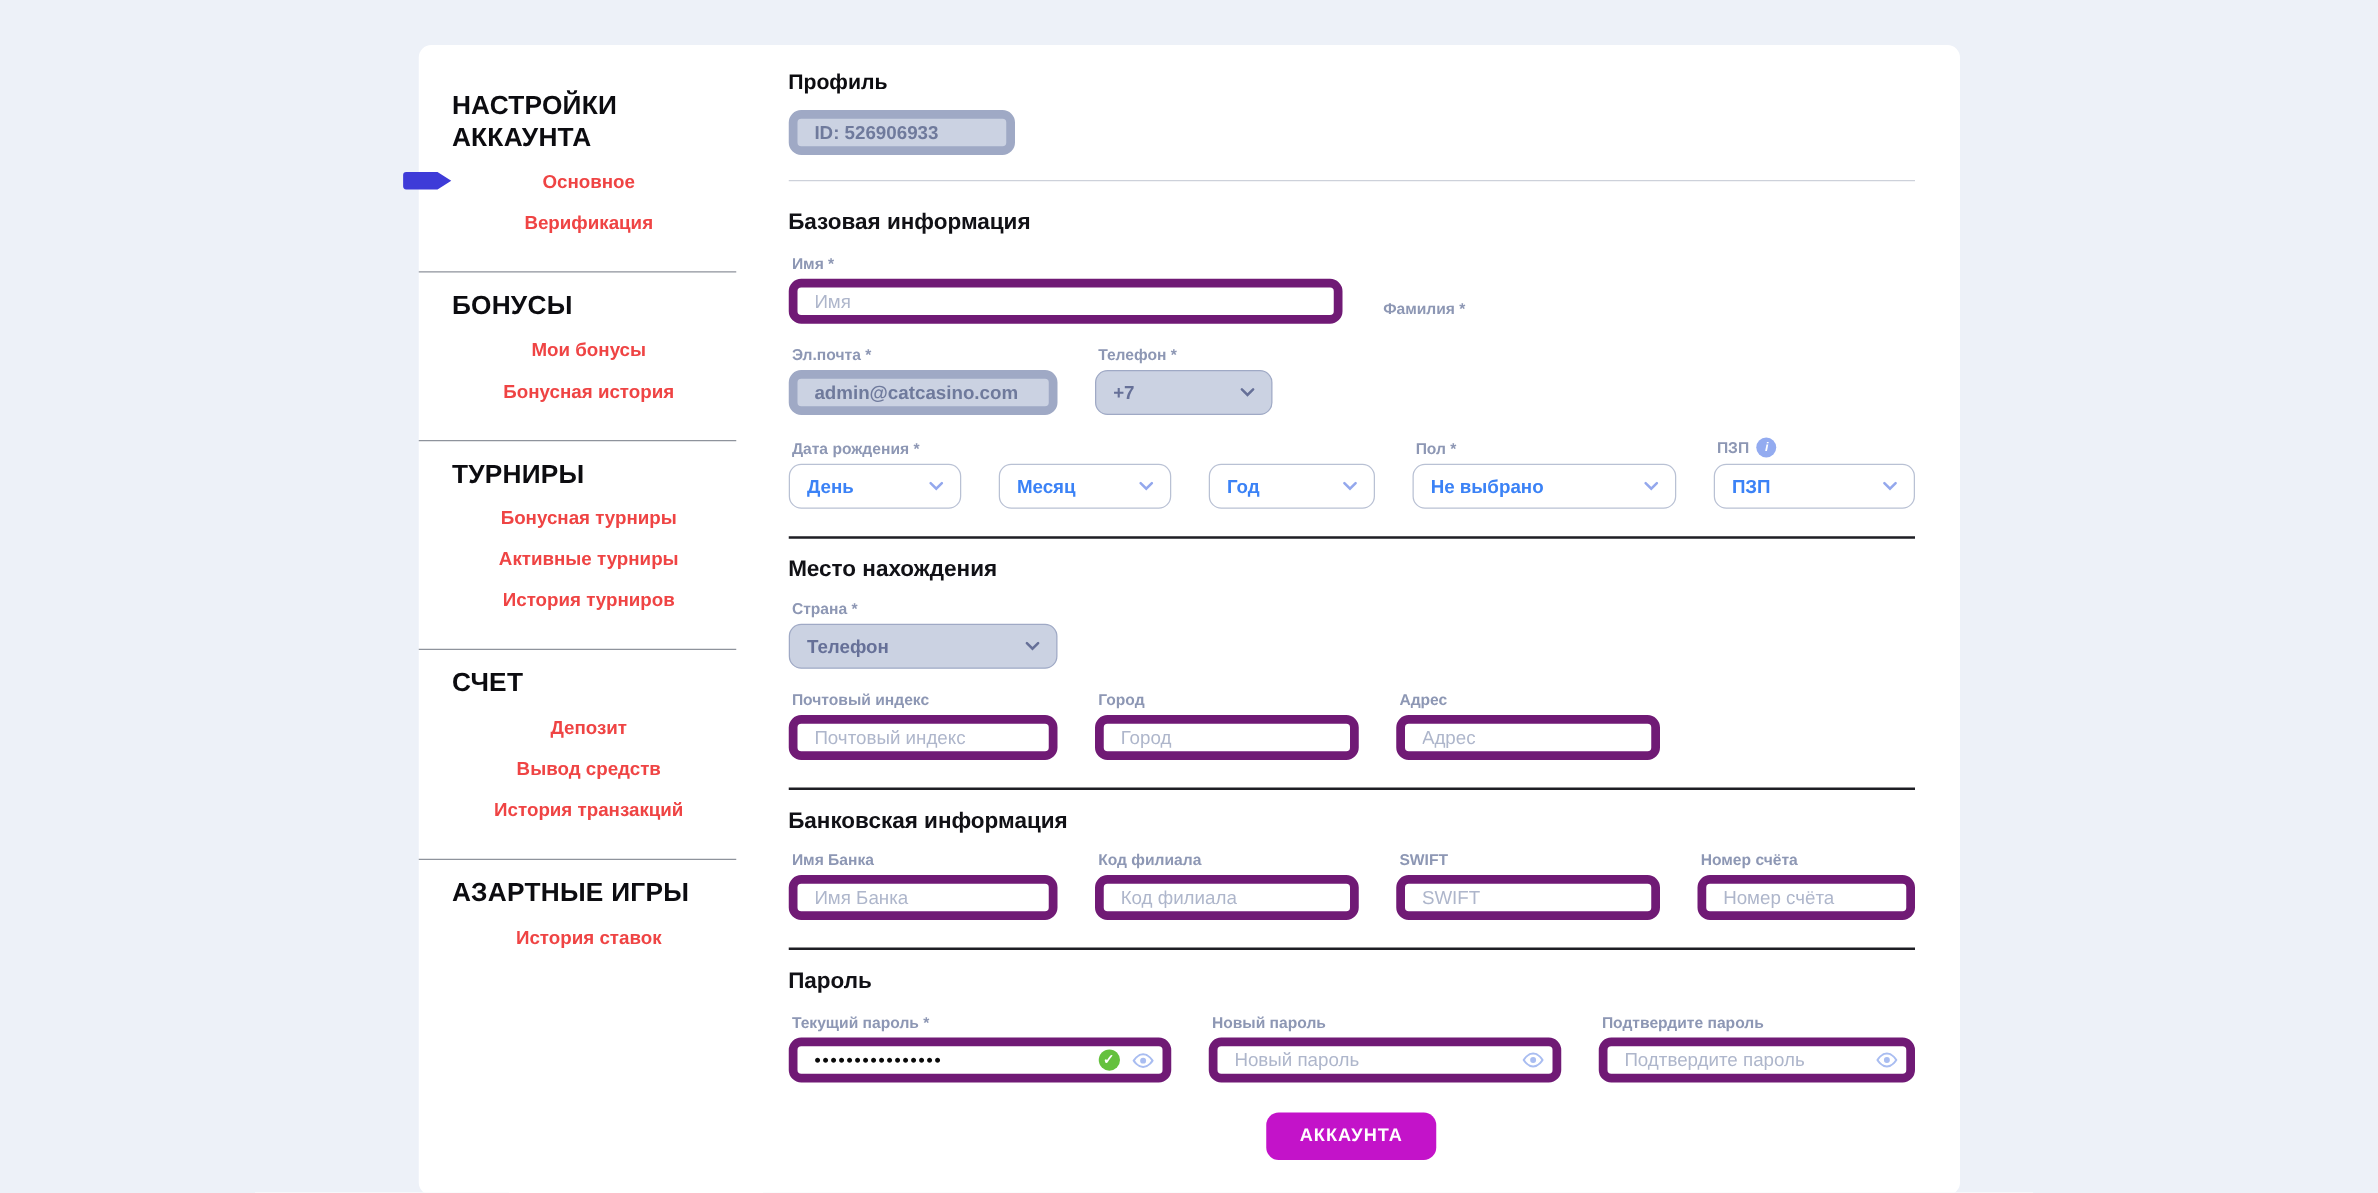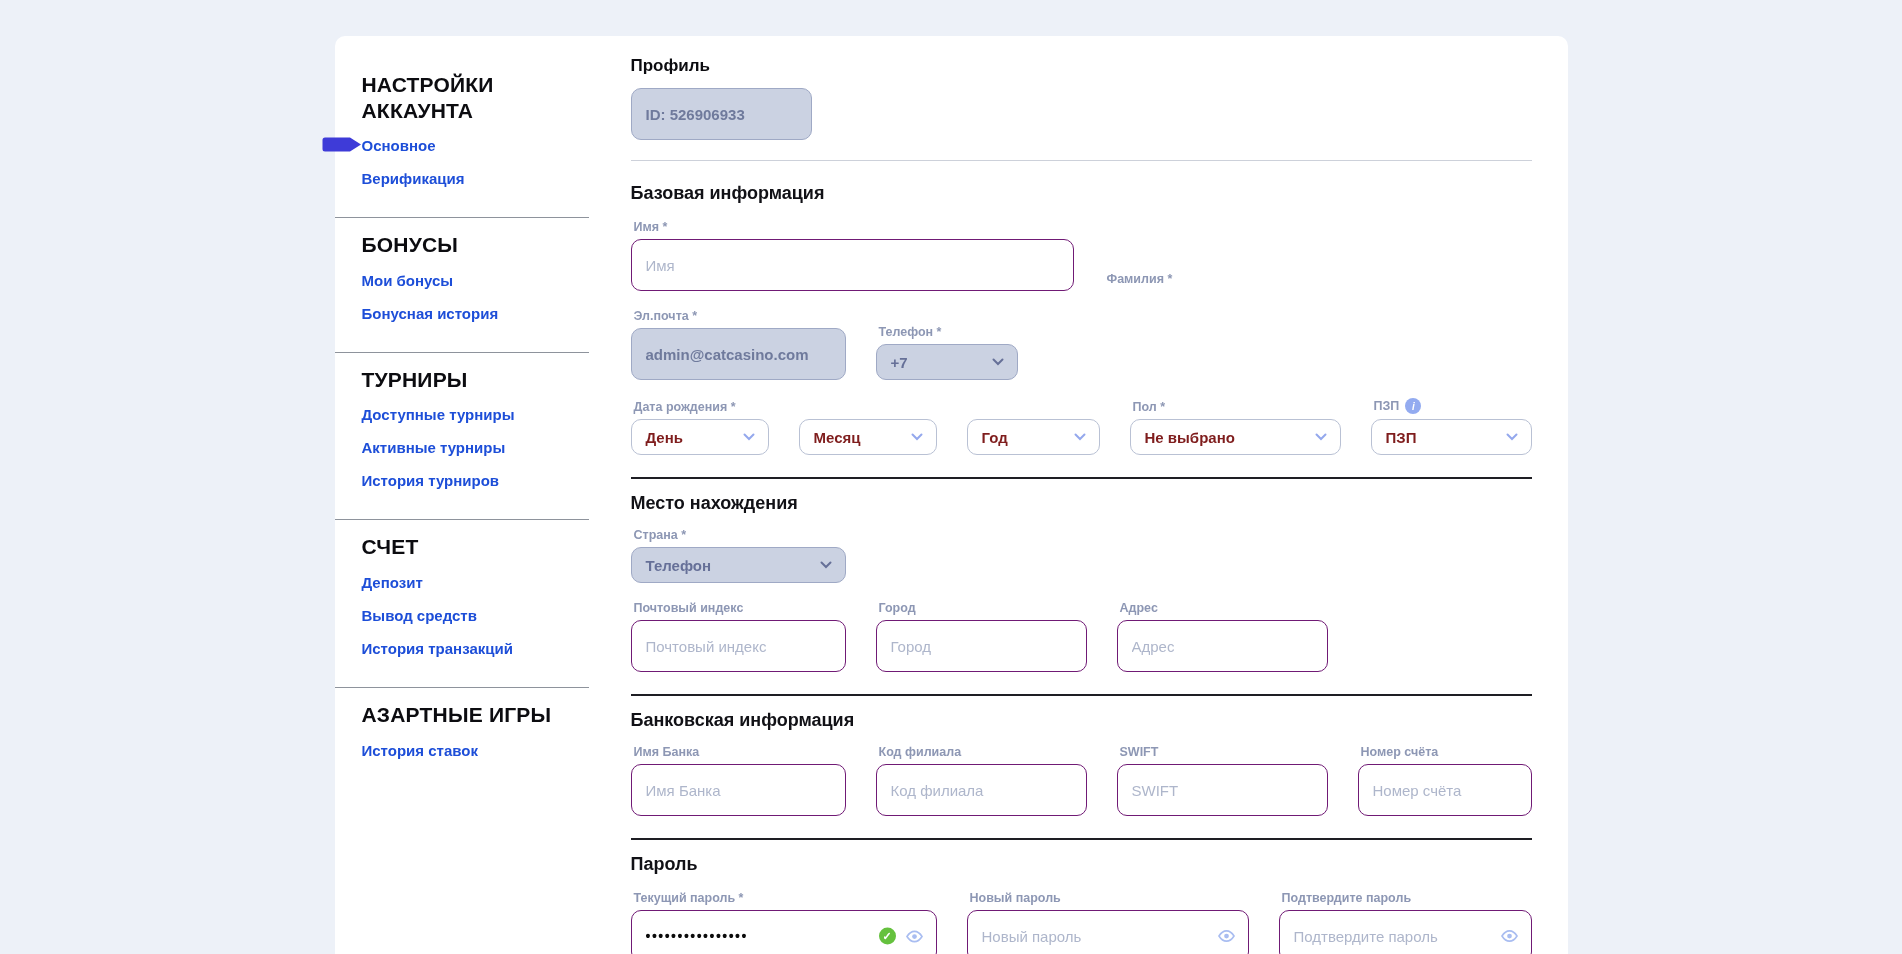--- a/index.html
+++ b/index.html
@@ -50,7 +50,7 @@
   .flabel-row { display:flex; align-items:center; gap:6px; margin:0 0 5px 3px; }
   .flabel-row .flabel { margin:0; }
   .tinput {
-    height:52px; width:100%; border:1px solid #701a75; border-radius:10px;
+    height:36px; width:100%; border:7px solid #701a75; border-radius:10px;
     padding:0 14px; font-size:15px; color:#3c4766; background:#fff;
     font-family:inherit; outline:none;
   }

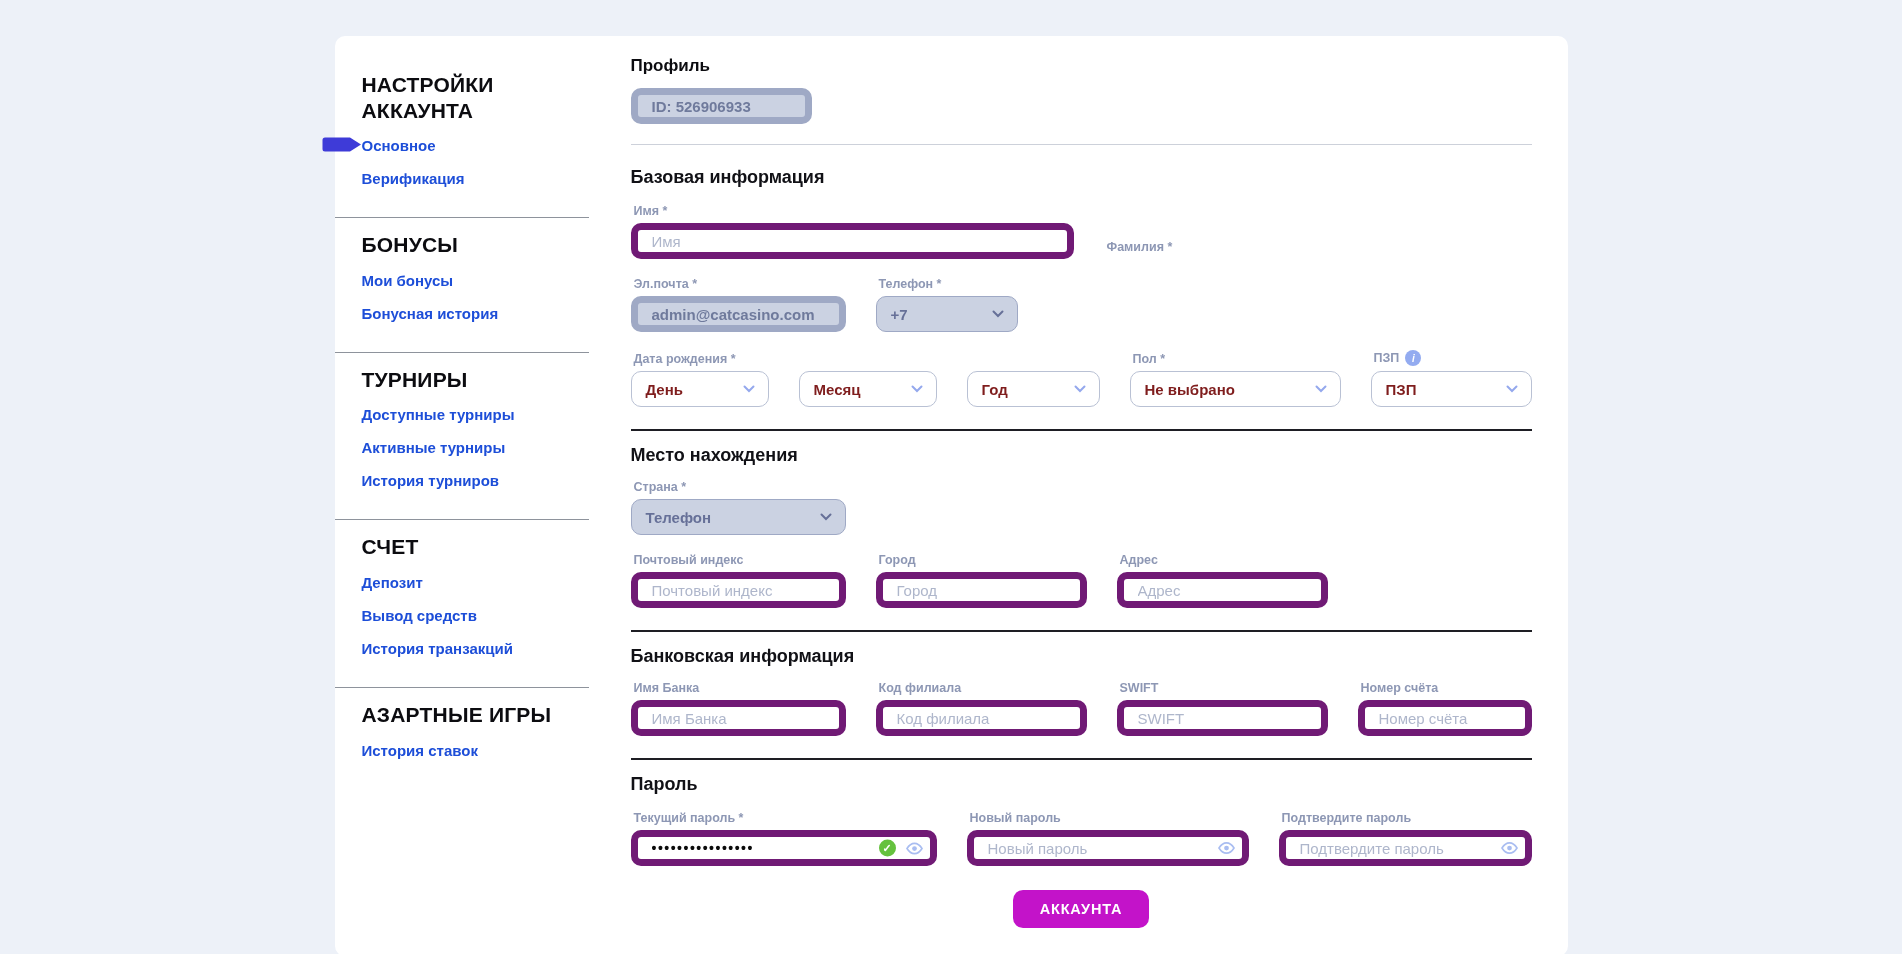--- a/index.html
+++ b/index.html
@@ -22,8 +22,8 @@
     color:#0c0c10; margin:14px 8px 6px 27px; text-transform:uppercase;
   }
   .side-item {
-    position:relative; font-size:15px; font-weight:600; color:#1d4ed8;
-    padding:8px 8px 8px 27px; cursor:pointer;
+    position:relative; font-size:15px; font-weight:600; color:#ef4444;
+    padding:8px 8px 8px 27px; cursor:pointer;text-align:center;
   }
   .side-item.active { font-weight:800; }
   .active-marker { position:absolute; left:-13px; top:7px; width:40px; height:17px; }

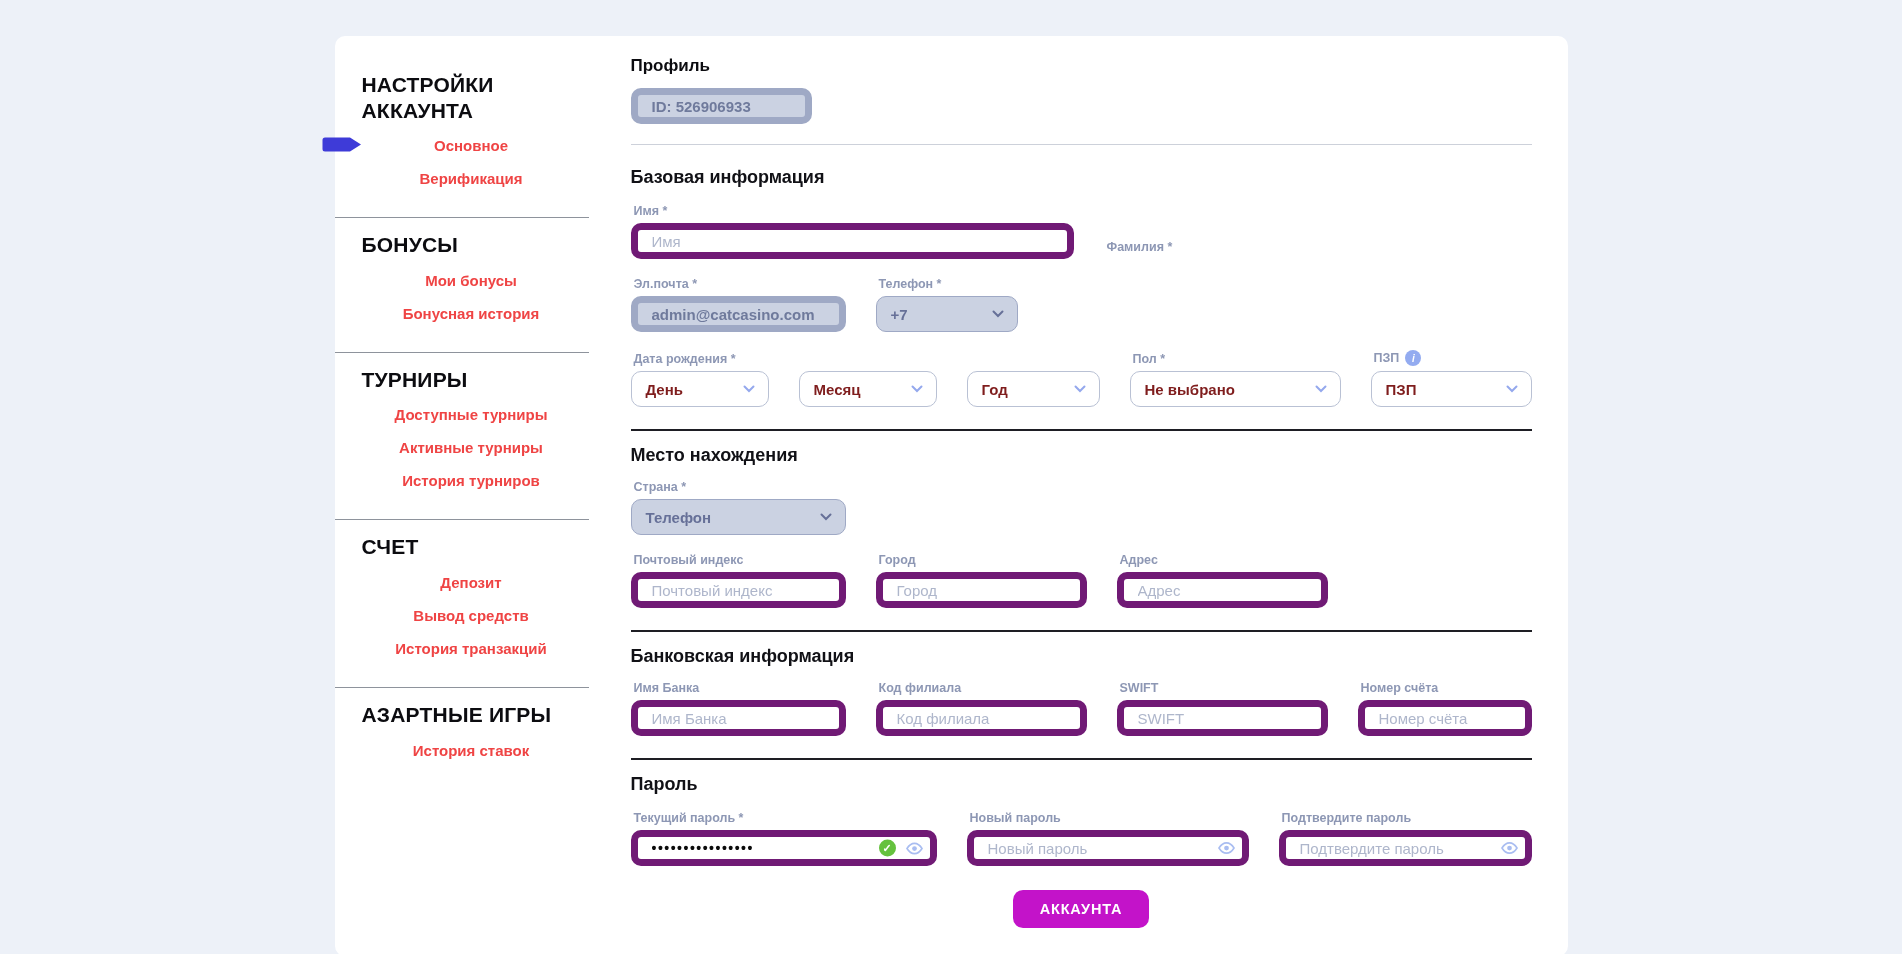--- a/index.html
+++ b/index.html
@@ -63,7 +63,7 @@
     padding:0 13px 0 14px; background:#fff; cursor:pointer;
     display:flex; align-items:center; justify-content:space-between;
   }
-  .select .sval { font-size:15px; font-weight:600; color:#7f1d1d; }
+  .select .sval { font-size:15px; font-weight:600; color:#3b82f6; }
   .select.disabled { background:#cbd2e2; border-color:#9fa9c5; }
   .select.disabled .sval { color:#667098; }
   .chev { display:flex; align-items:center; }

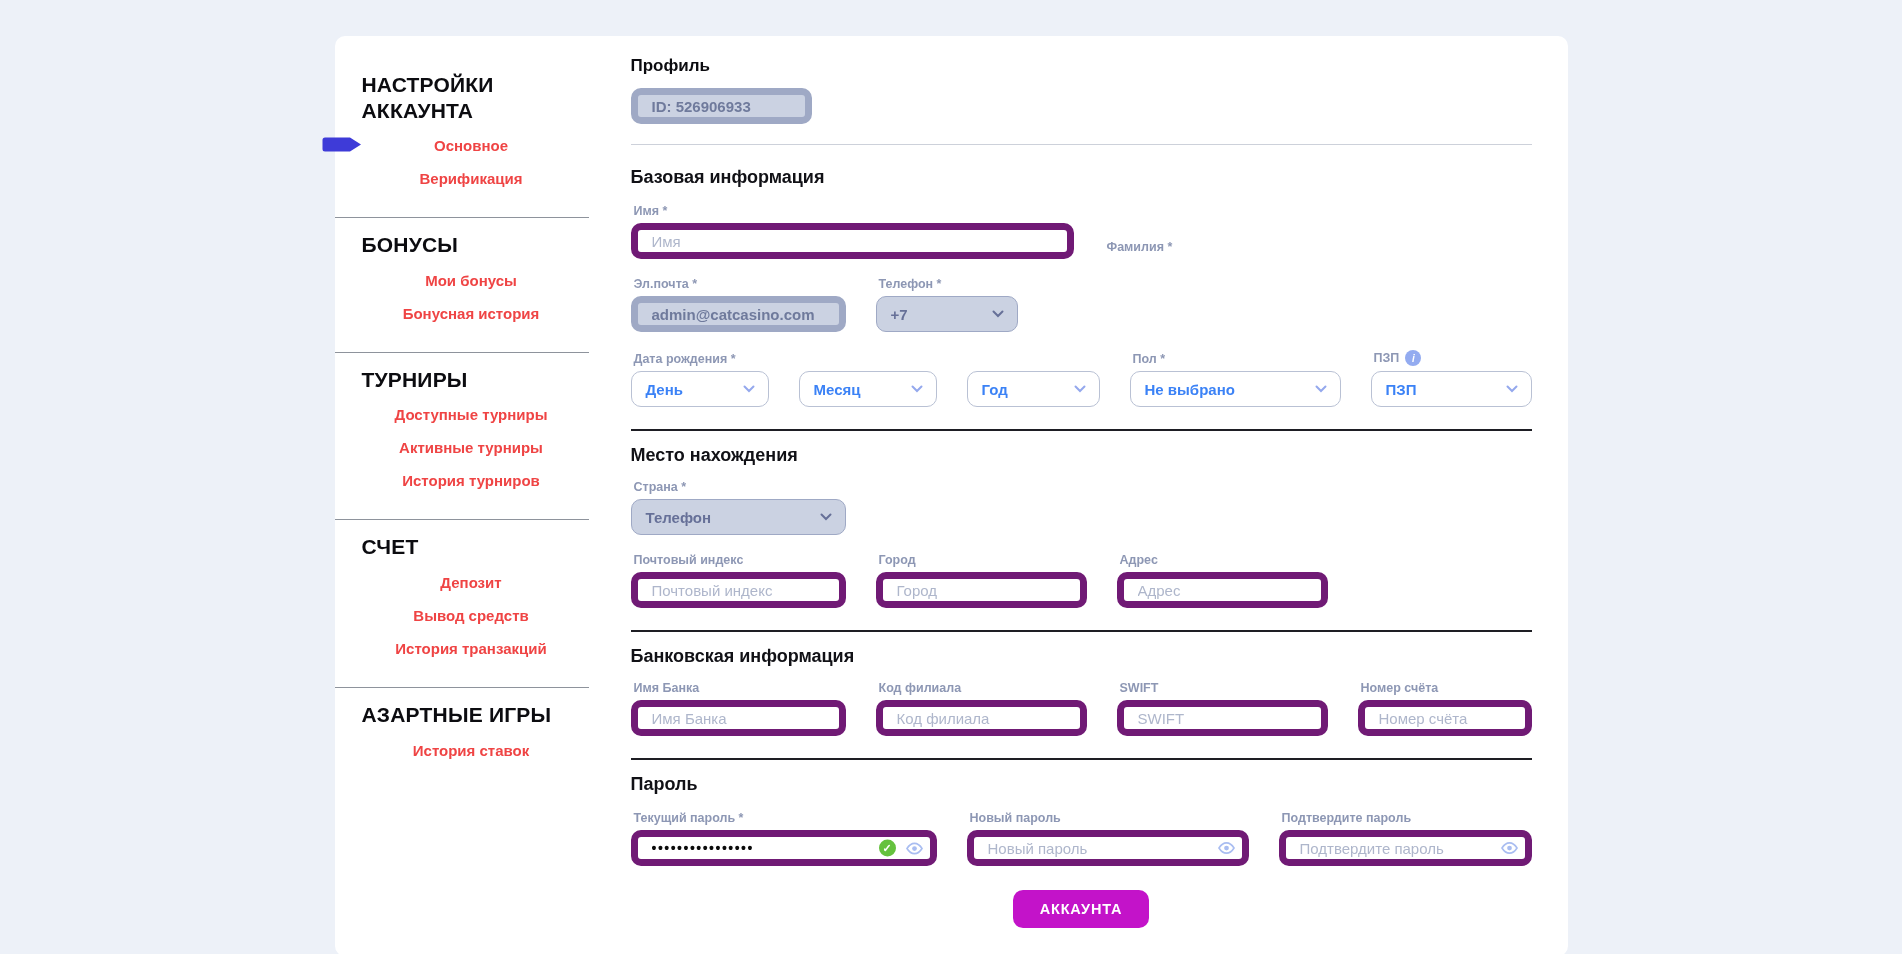--- a/index.html
+++ b/index.html
@@ -129,7 +129,7 @@
     <div class="side-section">
       <div class="side-title">ТУРНИРЫ</div>
       <div class="side-item">
-        <span>Доступные турниры</span>
+        <span>Бонусная турниры</span>
       </div>
       <div class="side-item">
         <span>Активные турниры</span>

